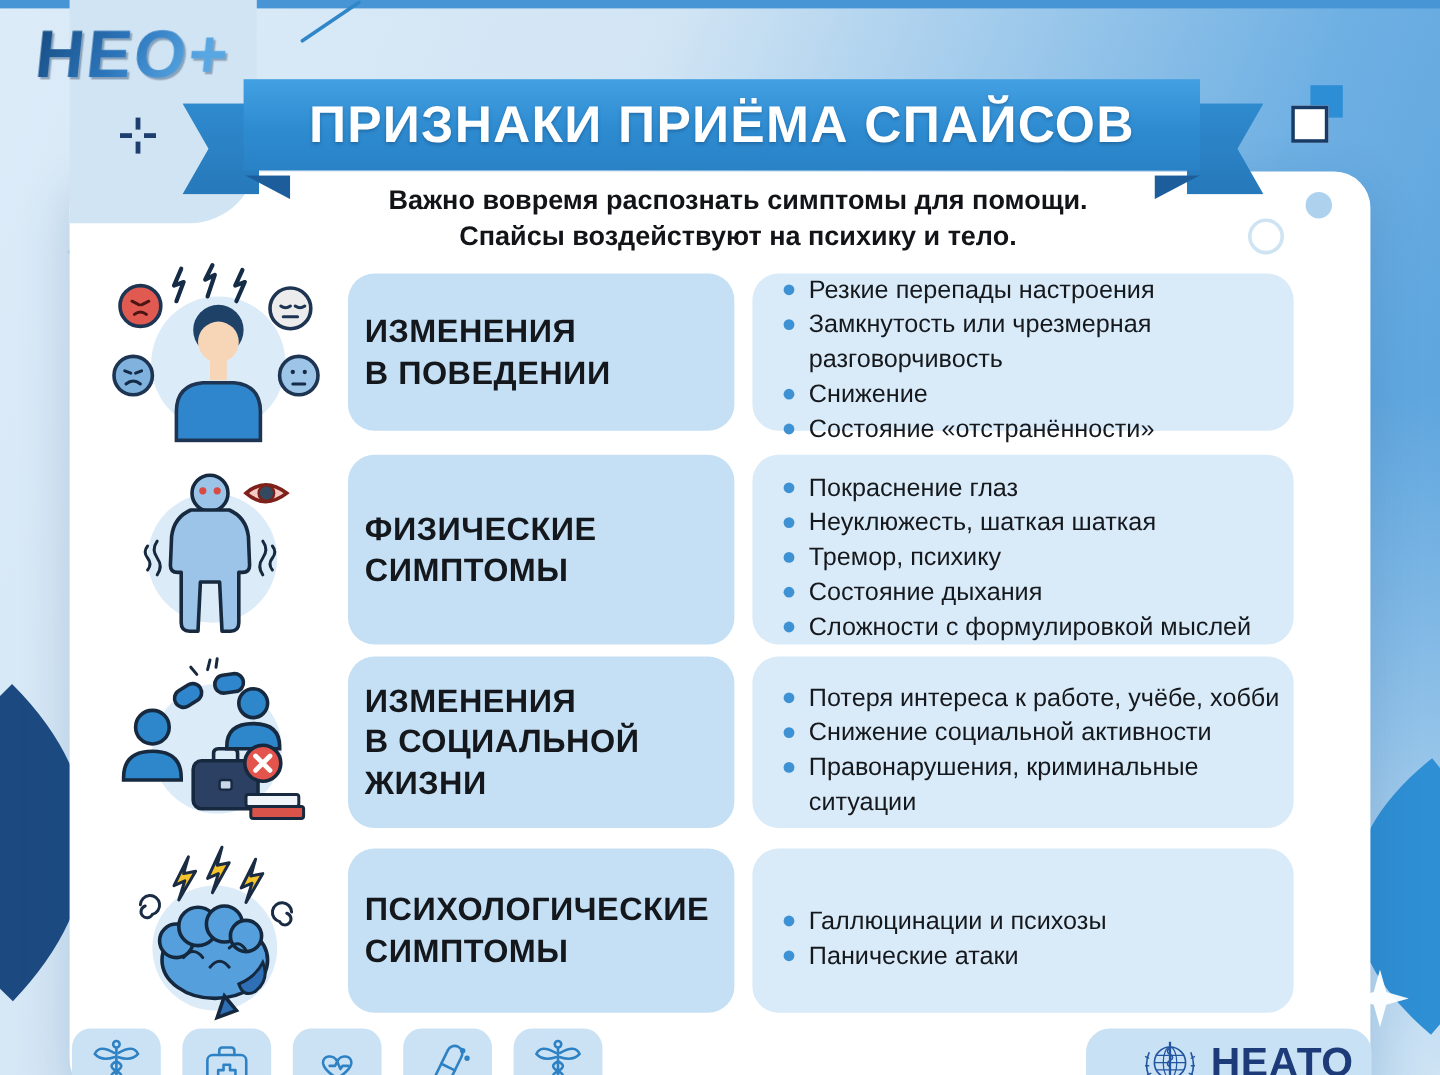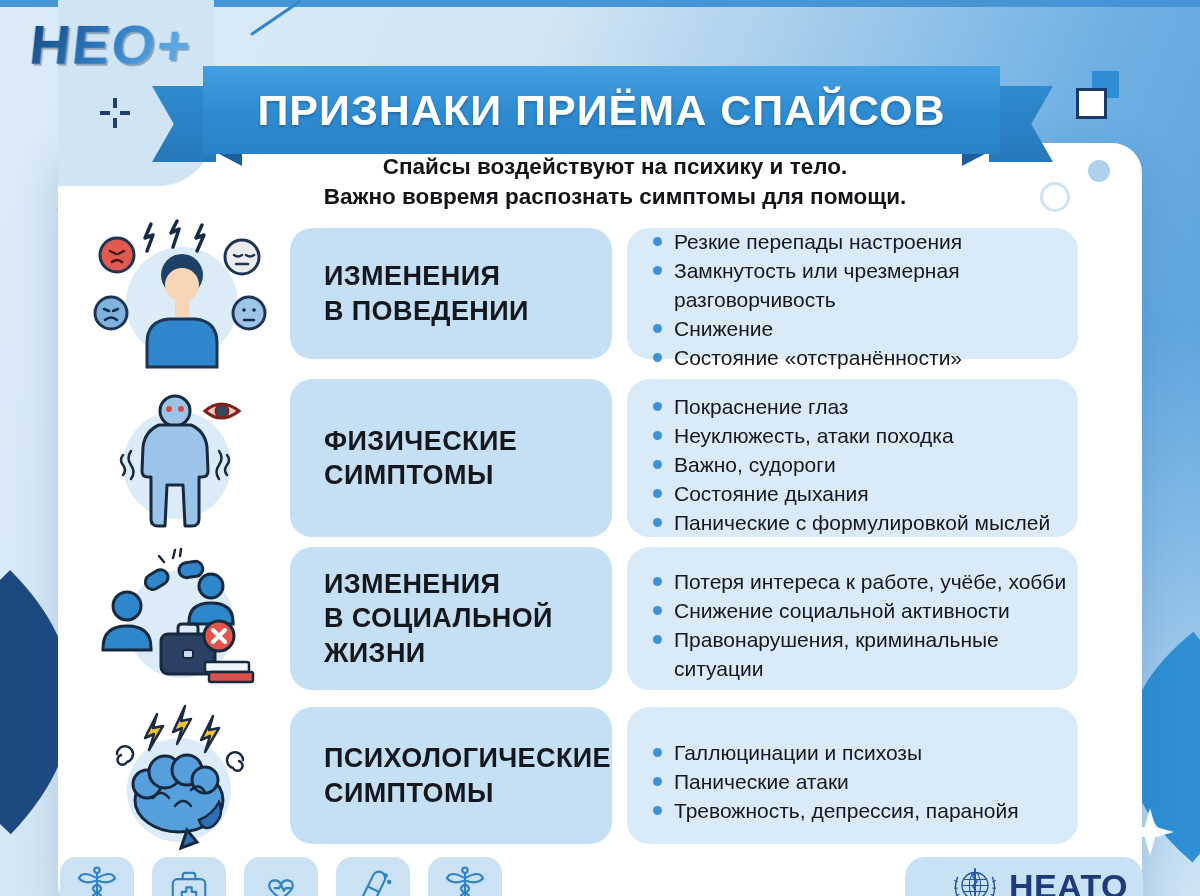--- a/index.html
+++ b/index.html
@@ -57,7 +57,7 @@
   .fold-left{left:204px;clip-path:polygon(0 0,100% 0,100% 100%);}
   .fold-right{left:962px;clip-path:polygon(0 0,100% 0,0 100%);}
   .ribbon-bar{
-    left:203px;top:66px;width:797px;height:88px;z-index:5;
+    left:203px;top:66px;width:797px;height:76px;z-index:5;
     background:linear-gradient(180deg,#43a0e2 0%,#2e8bd0 55%,#2a82c6 100%);
     display:flex;align-items:center;justify-content:center;
   }

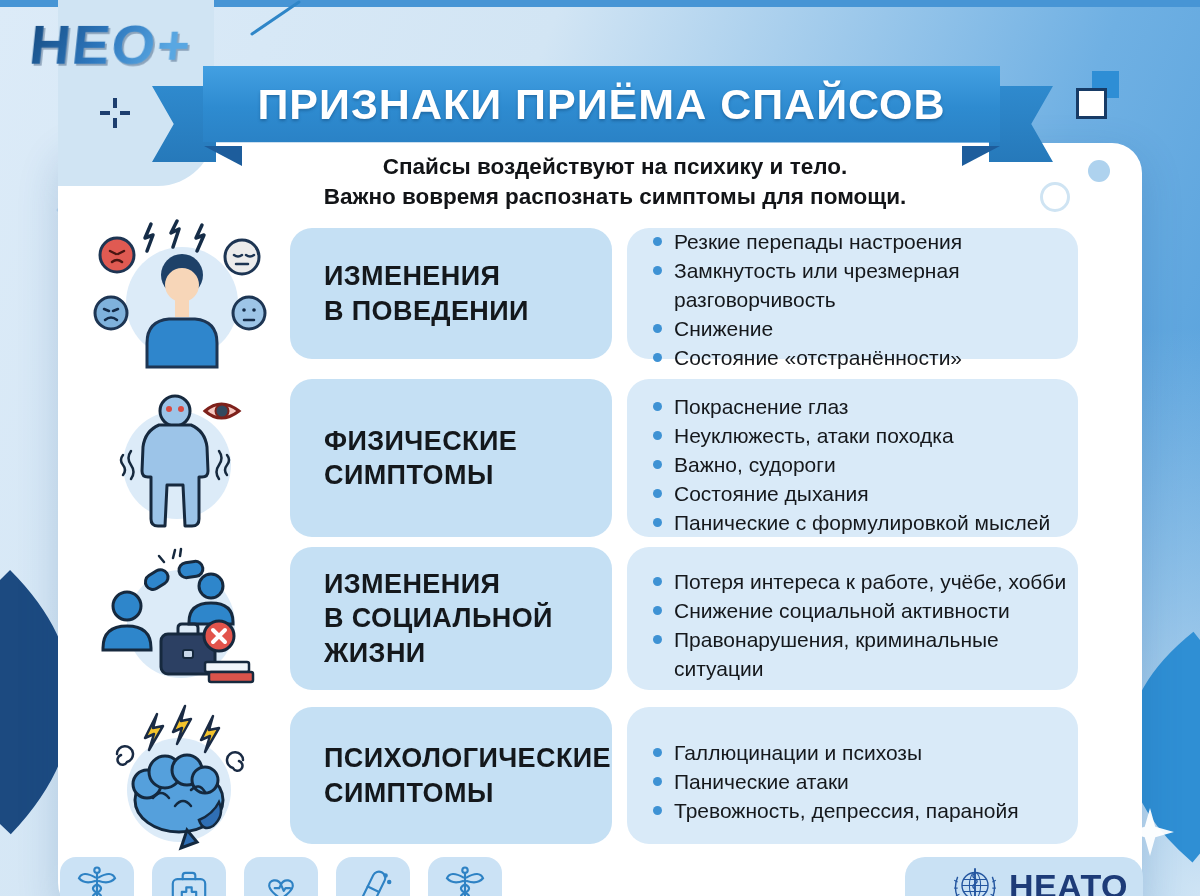--- a/index.html
+++ b/index.html
@@ -137,8 +137,8 @@
   </div>
 
   <div class="abs intro">
+    <div>Важно вовремя распознать симптомы для помощи.</div>
     <div>Спайсы воздействуют на психику и тело.</div>
-    <div>Важно вовремя распознать симптомы для помощи.</div>
   </div>
 
   <section class="abs row row-1">

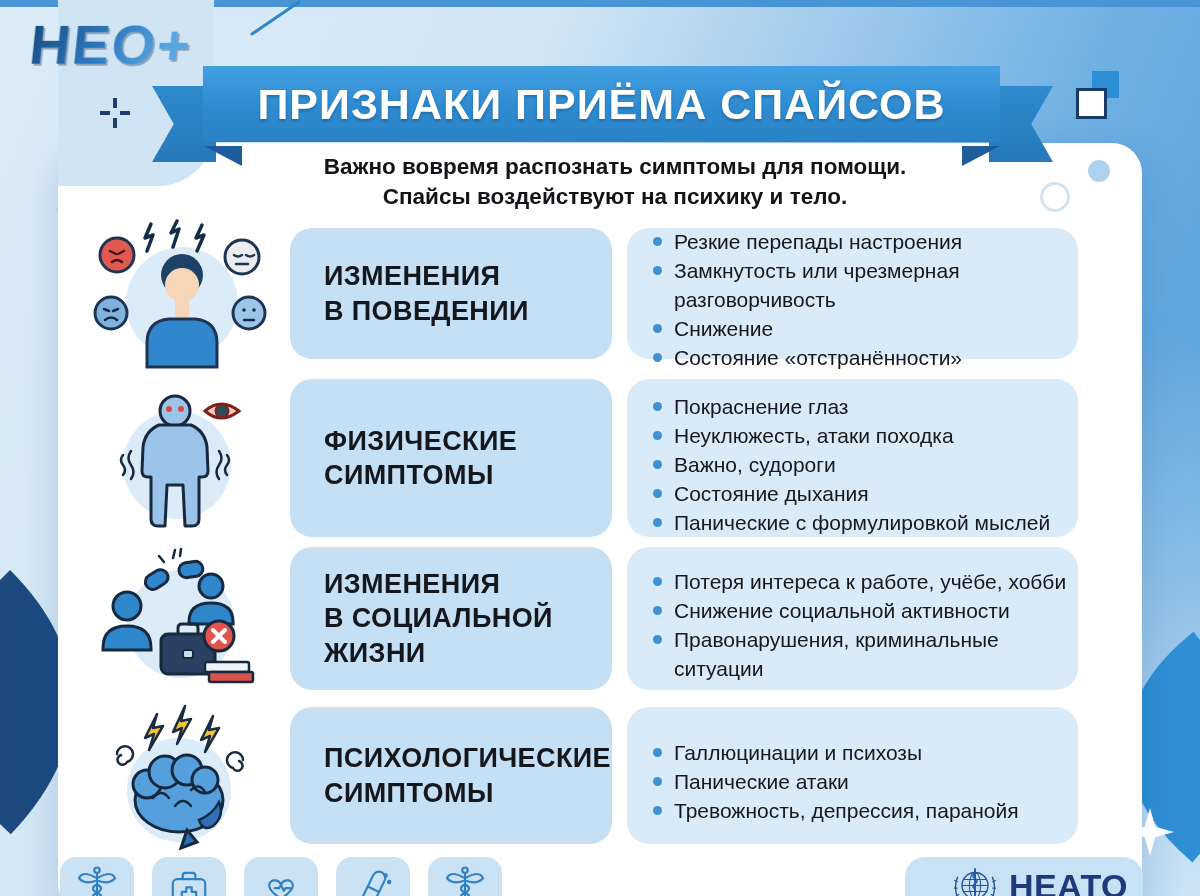--- a/index.html
+++ b/index.html
@@ -78,7 +78,7 @@
     display:flex;align-items:center;justify-content:center;overflow:visible;}
   .label-panel{position:absolute;left:290px;top:0;width:322px;height:100%;
     background:#c5e0f4;border-radius:22px;display:flex;align-items:center;
-    padding:0 14px 0 34px;box-sizing:border-box;}
+    padding:0 14px 0 14px;box-sizing:border-box;}
   .label{margin:0;font-size:27px;line-height:1.27;font-weight:800;color:#14181c;
     letter-spacing:.4px;white-space:pre-line;}
   .list-panel{position:absolute;left:627px;top:0;width:451px;height:100%;

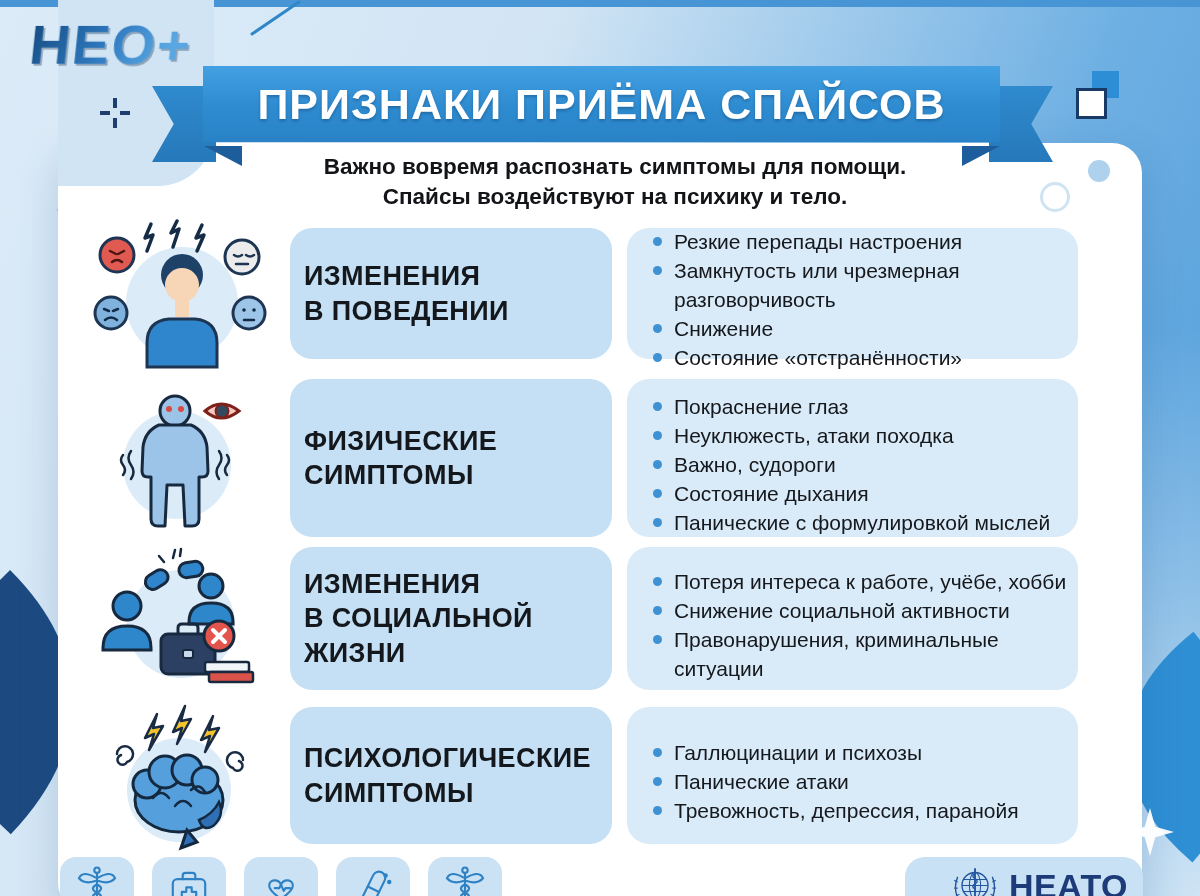--- a/index.html
+++ b/index.html
@@ -224,7 +224,7 @@
           </li>
         <li>
             <span class="bullet-dot"></span>
-            <span>Неуклюжесть, атаки походка</span>
+            <span>Неуклюжесть, шаткая шаткая</span>
           </li>
         <li>
             <span class="bullet-dot"></span>

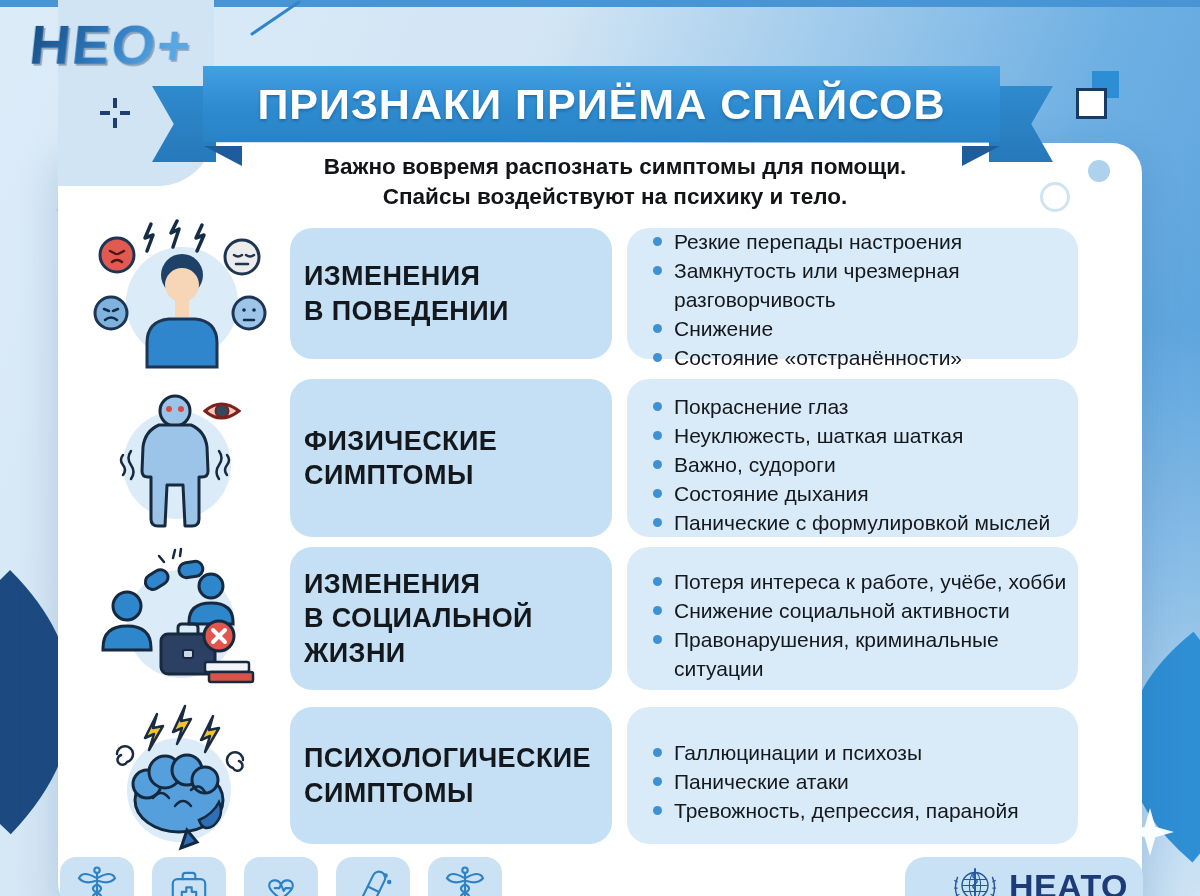--- a/index.html
+++ b/index.html
@@ -228,7 +228,7 @@
           </li>
         <li>
             <span class="bullet-dot"></span>
-            <span>Важно, судороги</span>
+            <span>Тремор, психику</span>
           </li>
         <li>
             <span class="bullet-dot"></span>

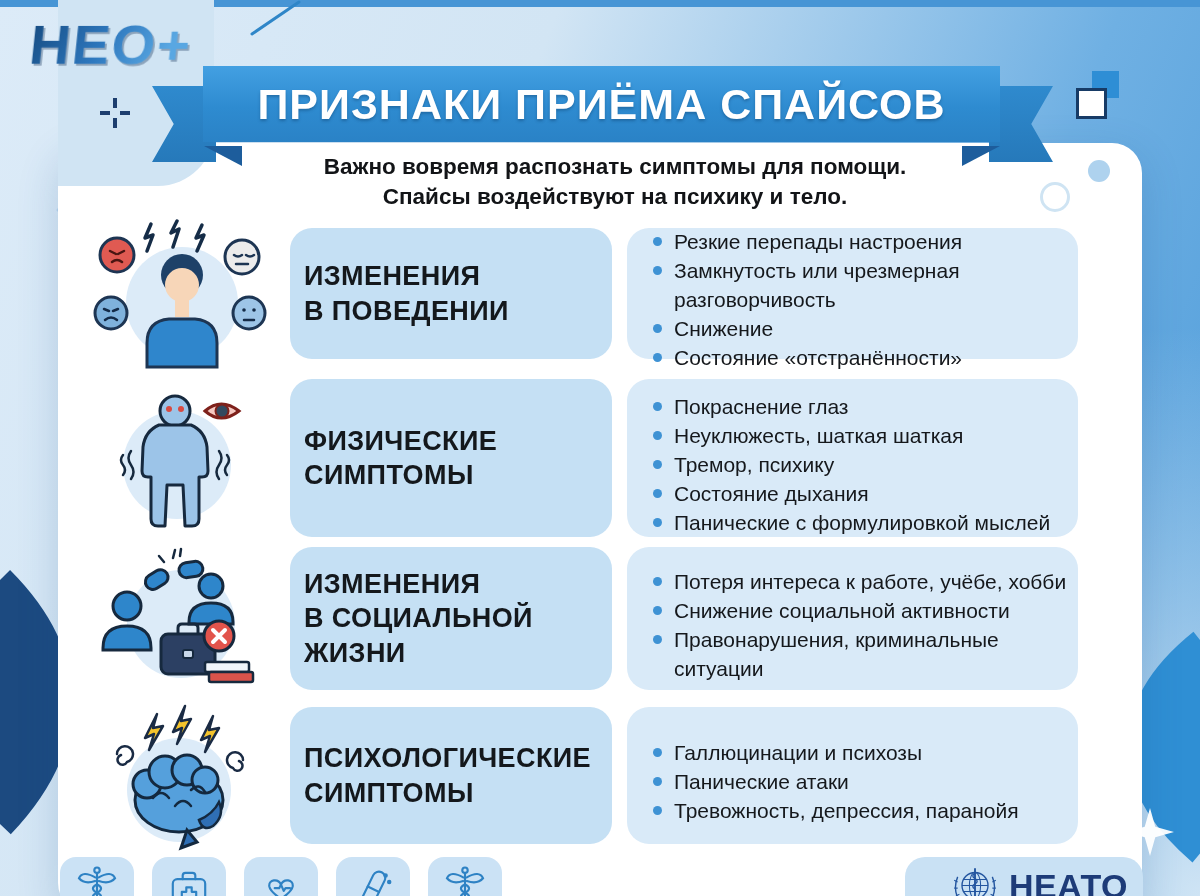--- a/index.html
+++ b/index.html
@@ -236,7 +236,7 @@
           </li>
         <li>
             <span class="bullet-dot"></span>
-            <span>Панические с формулировкой мыслей</span>
+            <span>Сложности с формулировкой мыслей</span>
           </li>
       </ul>
     </div>

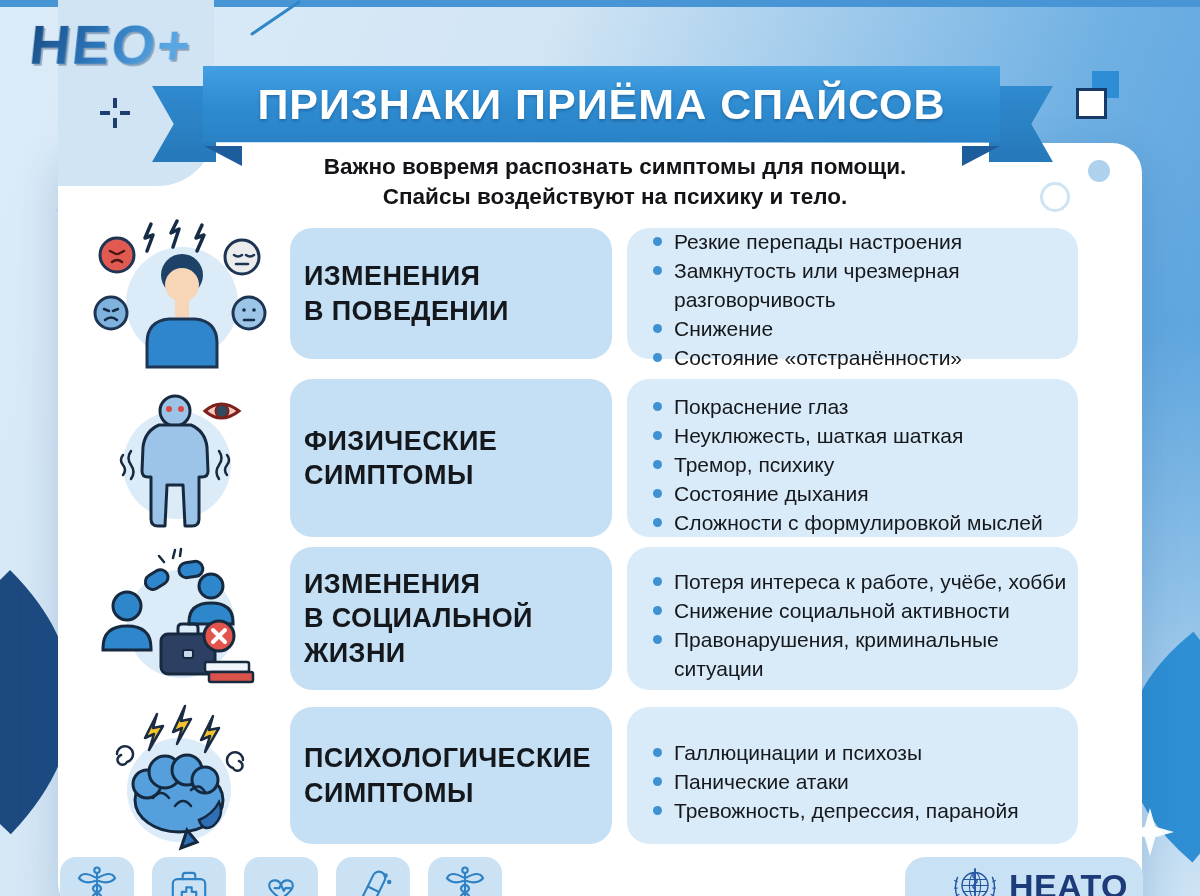--- a/index.html
+++ b/index.html
@@ -338,10 +338,6 @@
             <span class="bullet-dot"></span>
             <span>Панические атаки</span>
           </li>
-        <li>
-            <span class="bullet-dot"></span>
-            <span>Тревожность, депрессия, паранойя</span>
-          </li>
       </ul>
     </div>
   </section>

